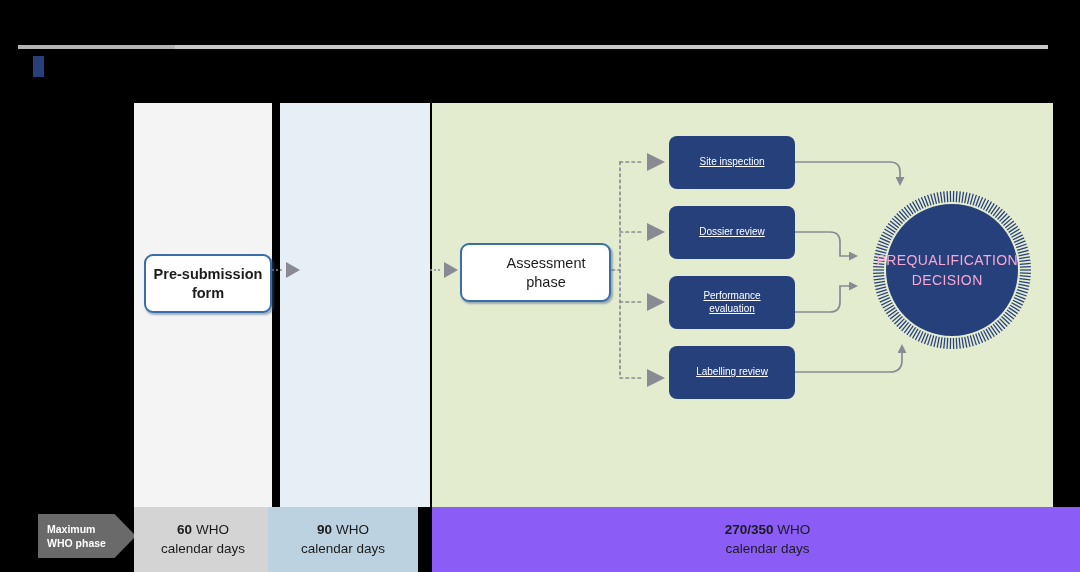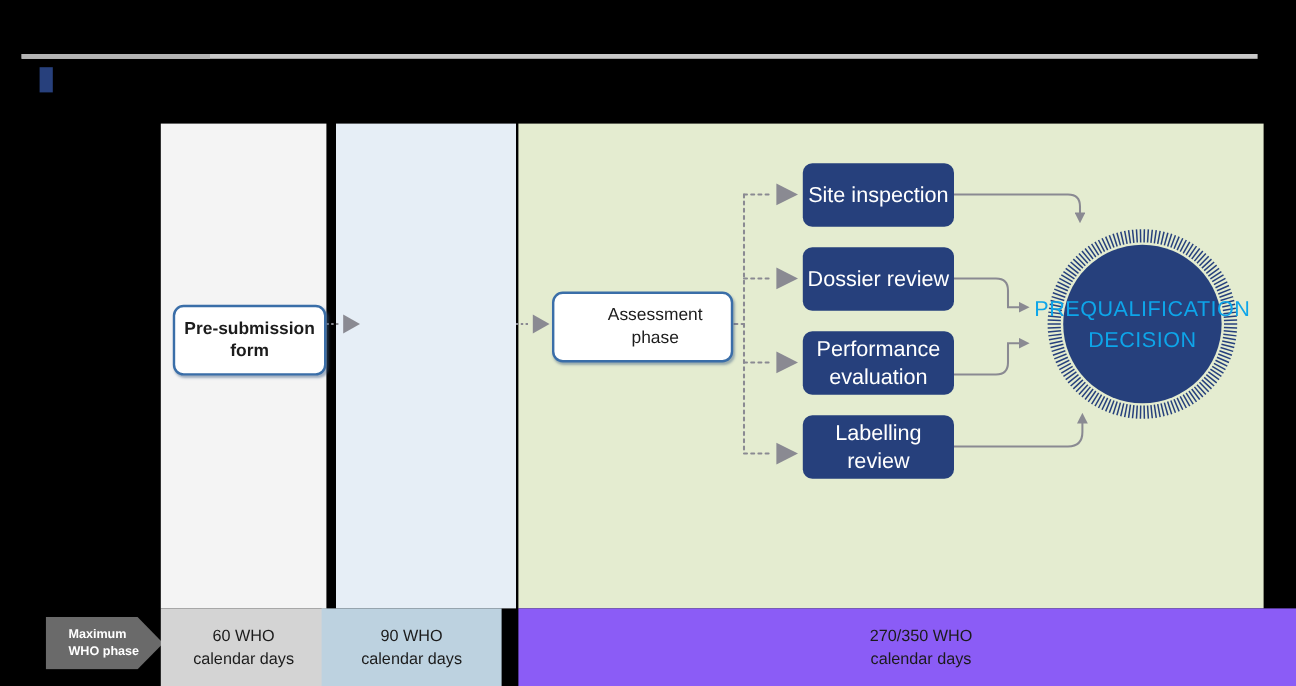--- a/index.html
+++ b/index.html
@@ -48,7 +48,7 @@
   
   .nbox{position:absolute;left:669px;width:126px;height:53px;background:#26407c;
         border-radius:8px;display:flex;align-items:center;justify-content:center;
-        text-align:center;color:#fff;font-size:18px;line-height:1.25;}
+        text-align:center;color:#fff;font-size:10px;line-height:1.25;text-decoration:underline;}
   .nb1{top:136px;} .nb2{top:206px;} .nb3{top:276px;} .nb4{top:346px;}
 
   

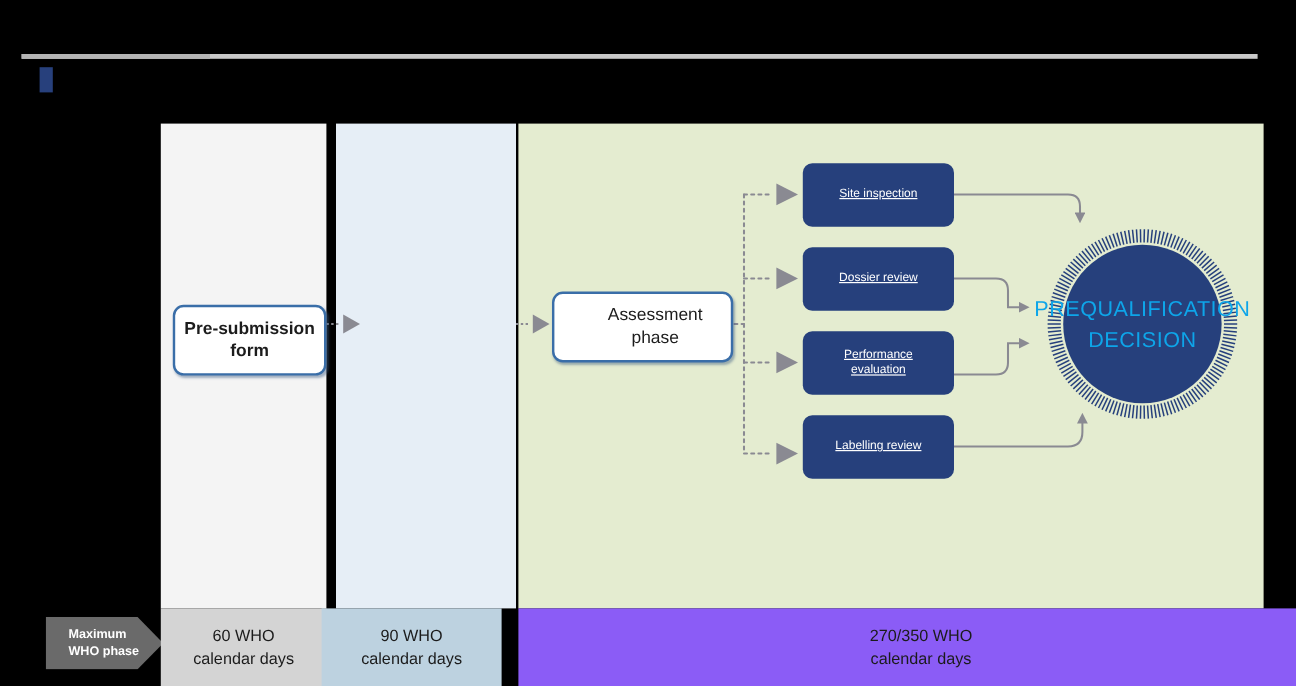--- a/index.html
+++ b/index.html
@@ -55,8 +55,8 @@
   .circwrap{position:absolute;left:872px;top:190px;width:160px;height:160px;}
   .circ{position:absolute;left:14px;top:14px;width:132px;height:132px;
         border-radius:50%;background:#26407c;
-        display:flex;align-items:center;justify-content:center;text-align:center;
-        color:#0ea5e9;font-size:18px;line-height:1.45;letter-spacing:.4px;z-index:2;}
+        display:flex;align-items:center;justify-content:flex-end;text-align:center;
+        color:#f9a8d4;font-size:14px;line-height:1.45;letter-spacing:.4px;z-index:2;}
 
   svg.layer{position:absolute;left:0;top:0;width:1080px;height:572px;
             pointer-events:none;}

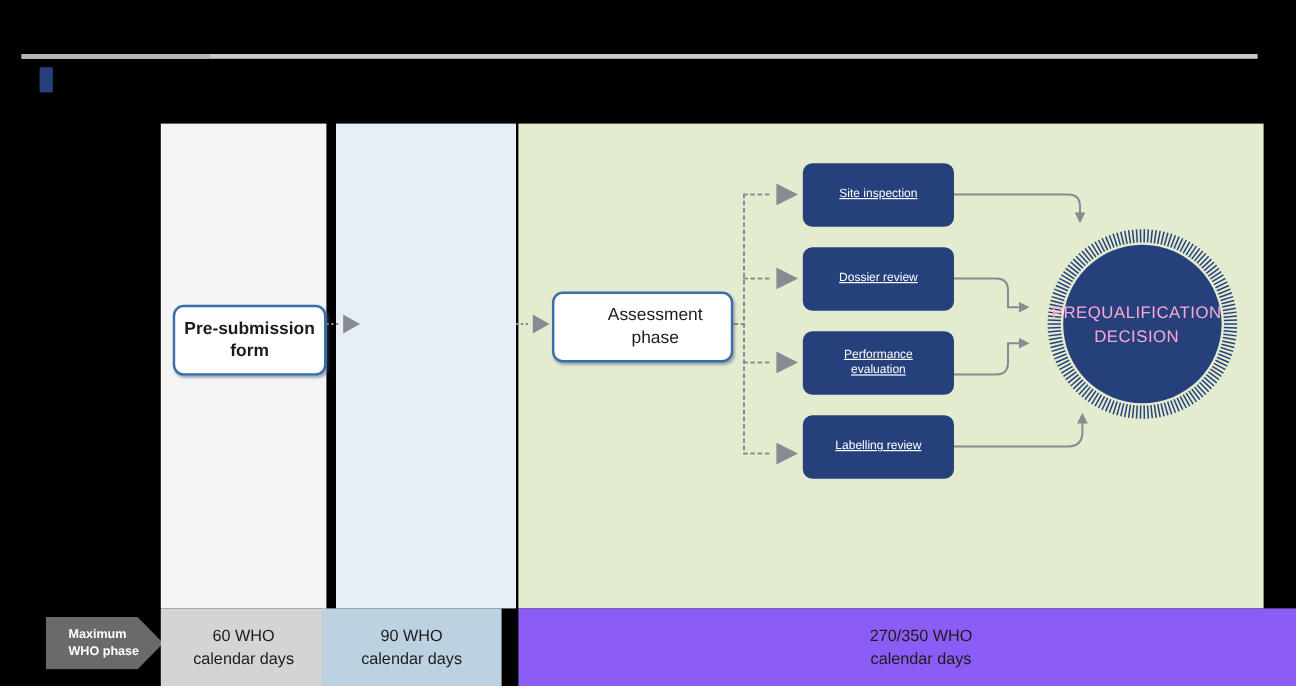--- a/index.html
+++ b/index.html
@@ -33,7 +33,7 @@
   .maxchip{position:absolute;left:38px;top:514px;width:98px;height:44px;
            background:#6a6a6a;color:#fff;font-size:10.5px;font-weight:bold;
            line-height:1.35;display:flex;align-items:center;
-           padding-left:19px;box-sizing:border-box;
+           padding-left:9px;box-sizing:border-box;
            clip-path:polygon(0 0, 78% 0, 100% 50%, 78% 100%, 0 100%);}
 
   

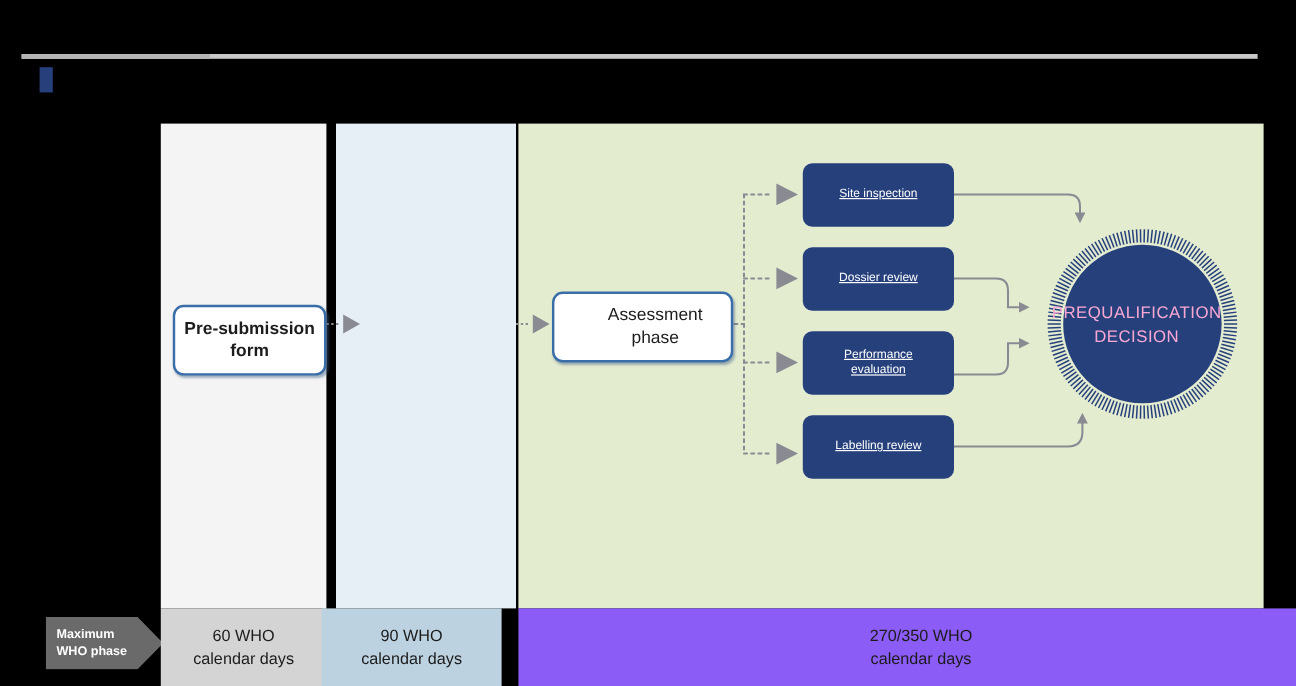--- a/index.html
+++ b/index.html
@@ -28,7 +28,7 @@
   .foot2{left:268px;width:150px;background:#bdd2e0;}
   .foot3{left:432px;width:671px;background:#8b5cf6;}
   .foot .txt{font-size:13.5px;color:#1b1b1b;line-height:1.35;}
-  .foot .txt b{font-weight:normal;margin-top:16px;}
+  .foot .txt b{font-weight:bold;margin-top:16px;}
 
   .maxchip{position:absolute;left:38px;top:514px;width:98px;height:44px;
            background:#6a6a6a;color:#fff;font-size:10.5px;font-weight:bold;

